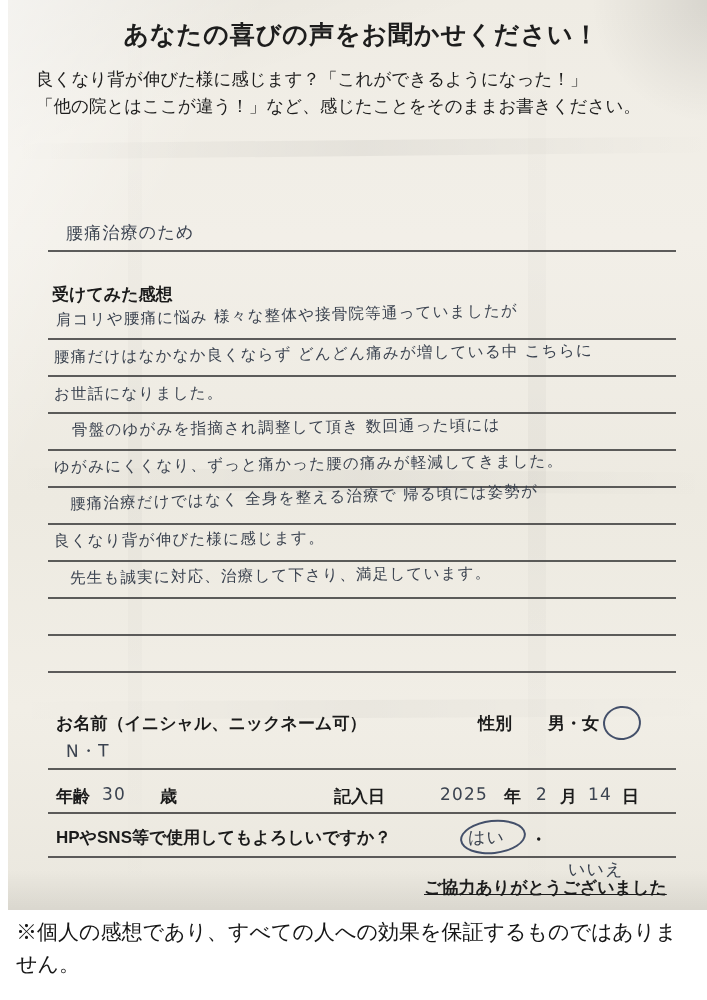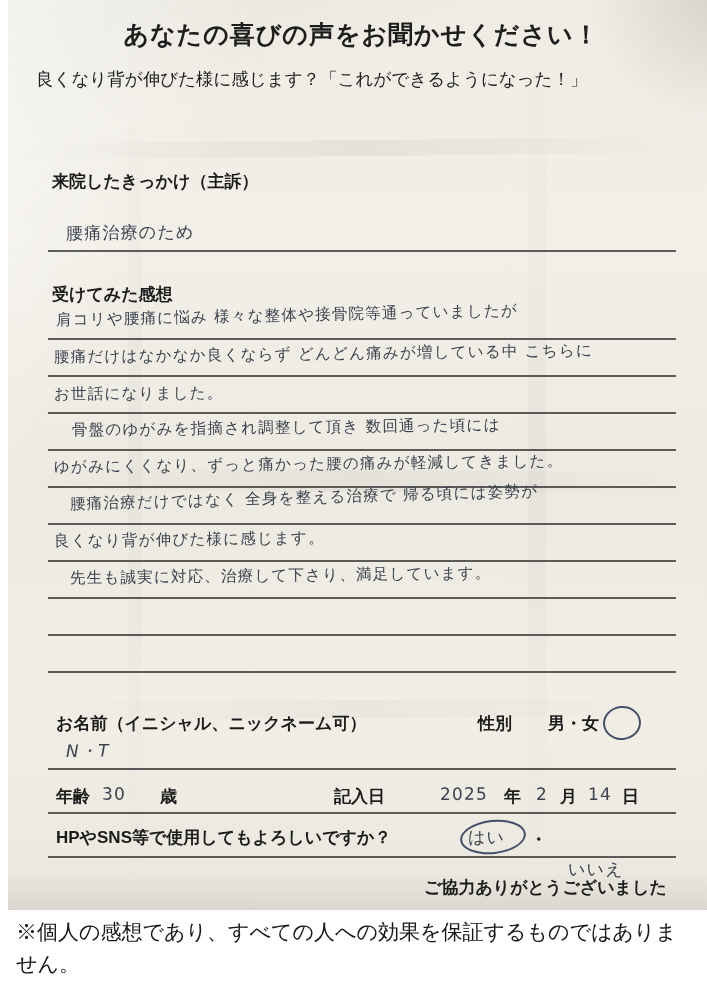--- a/index.html
+++ b/index.html
@@ -163,6 +163,7 @@
 
     <div class="lead">
       <div>良くなり背が伸びた様に感じます？「これができるようになった！」</div>
+      <div>「他の院とはここが違う！」など、感じたことをそのままお書きください。</div>
     </div>
 
     <div class="label-print lbl-reason">来院したきっかけ（主訴）</div>

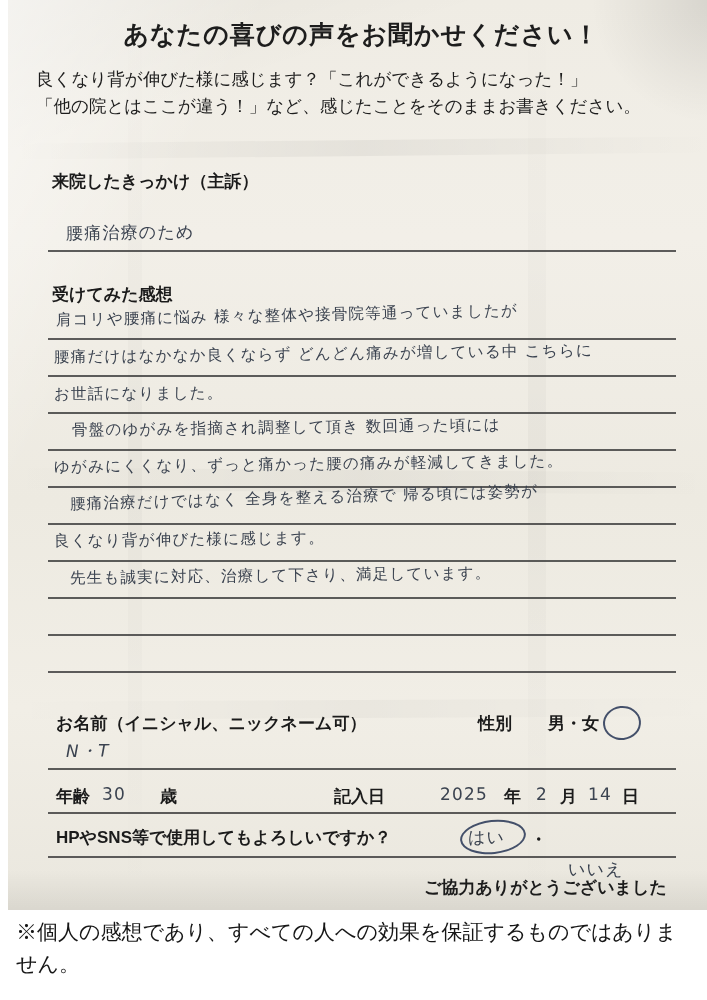--- a/index.html
+++ b/index.html
@@ -166,7 +166,6 @@
       <div>「他の院とはここが違う！」など、感じたことをそのままお書きください。</div>
     </div>
 
-    <div class="label-print lbl-reason">来院したきっかけ（主訴）</div>
     <div class="rule" style="left:40px; top:250px; width:628px;"></div>
     <div class="hand tilt2" style="left:58px; top:222px;">腰痛治療のため</div>
 

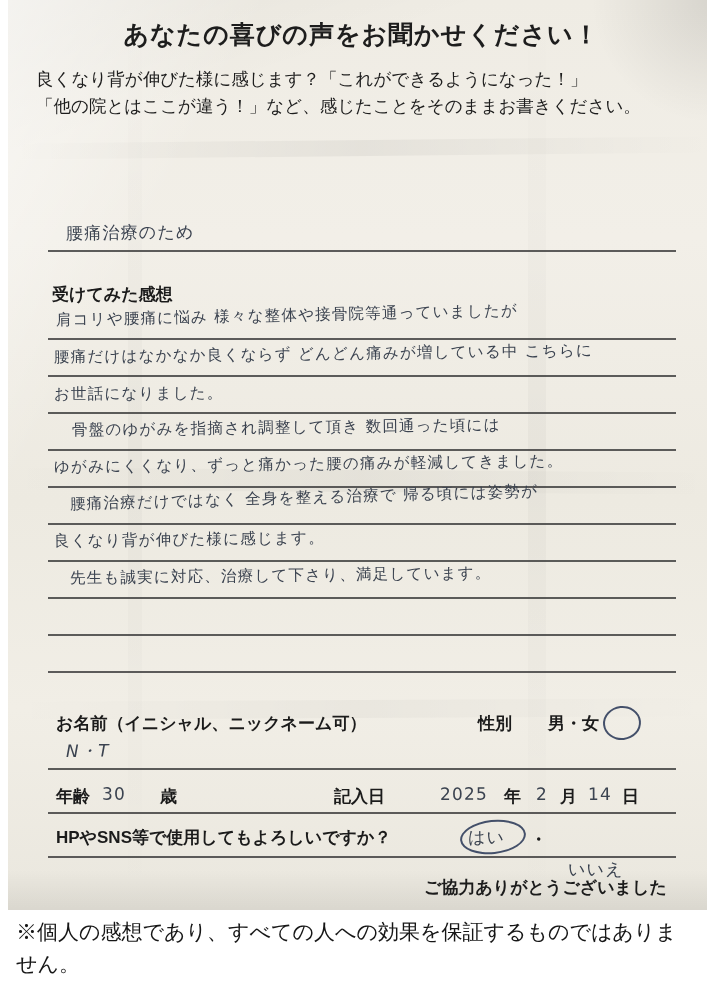--- a/index.html
+++ b/index.html
@@ -197,7 +197,7 @@
     <div class="circle-mark" style="left:595px; top:706px; width:34px; height:30px;"></div>
 
     <div class="rule" style="left:40px; top:768px; width:628px;"></div>
-    <div class="hand tilt2" style="left:58px; top:740px;font-style:italic;">N・T</div>
+    <div class="hand tilt2" style="left:58px; top:740px;">N・T</div>
 
     <div class="label-print lbl-age">年齢</div>
     <div class="hand" style="left:94px; top:784px;">30</div>

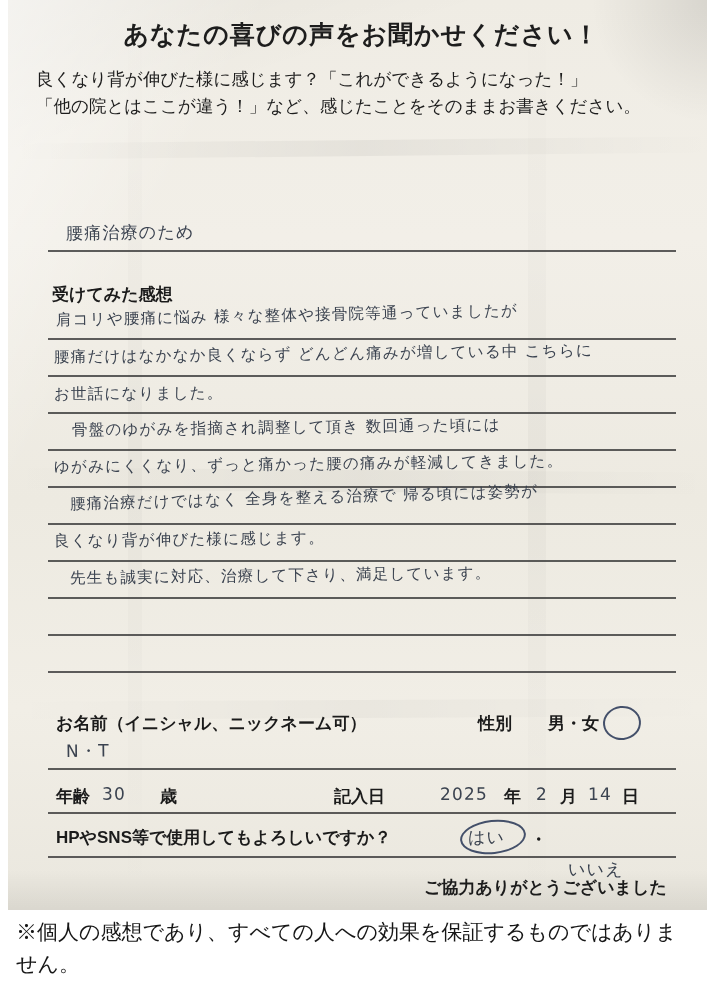--- a/index.html
+++ b/index.html
@@ -100,7 +100,7 @@
   .lbl-agesuffix { left: 152px; top: 785px; }
   .lbl-date { left: 318px; top: 785px; margin-left: 8px; }
   .lbl-permission { left: 48px; top: 826px; }
-  .lbl-thanks { left: 416px; top: 876px; font-weight: bold; }
+  .lbl-thanks { left: 416px; top: 876px; font-weight: bold; text-decoration: underline; }
 
   
   .rule {

